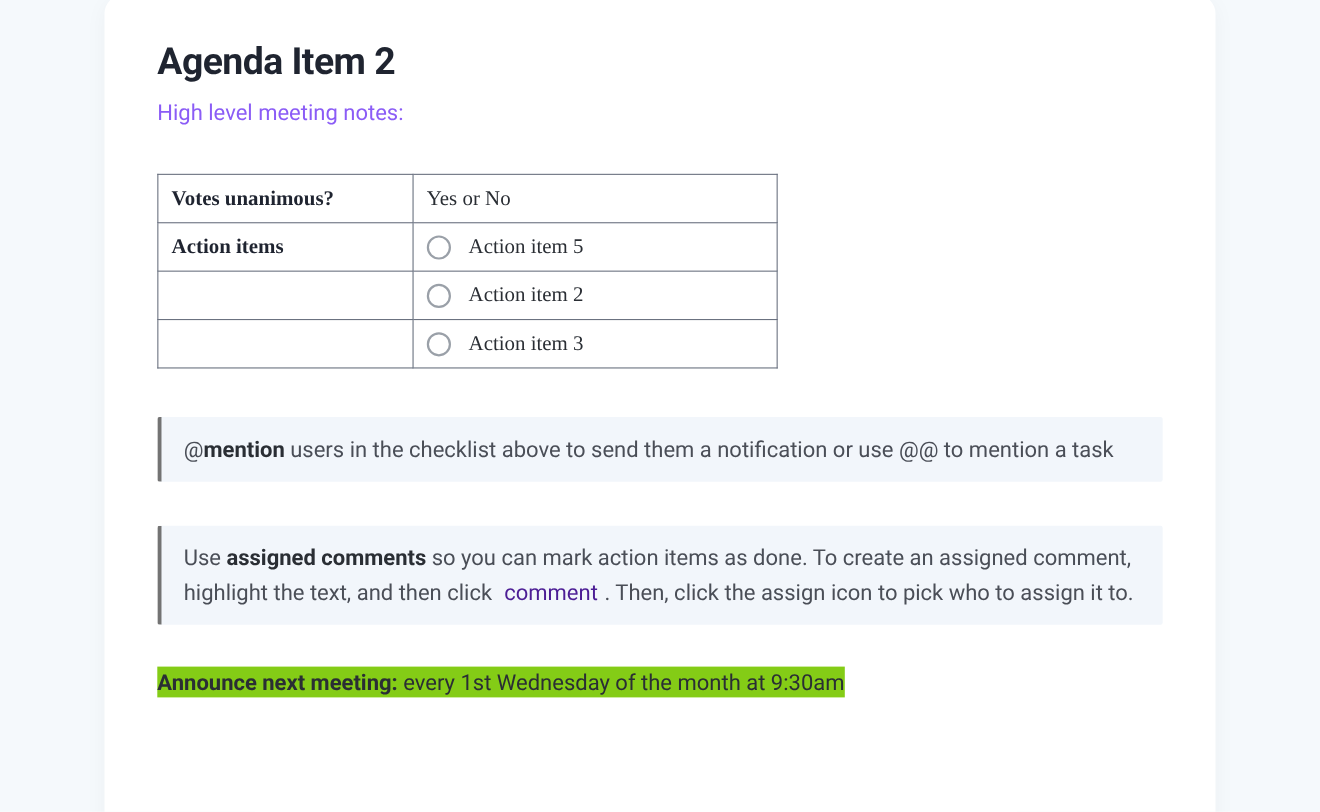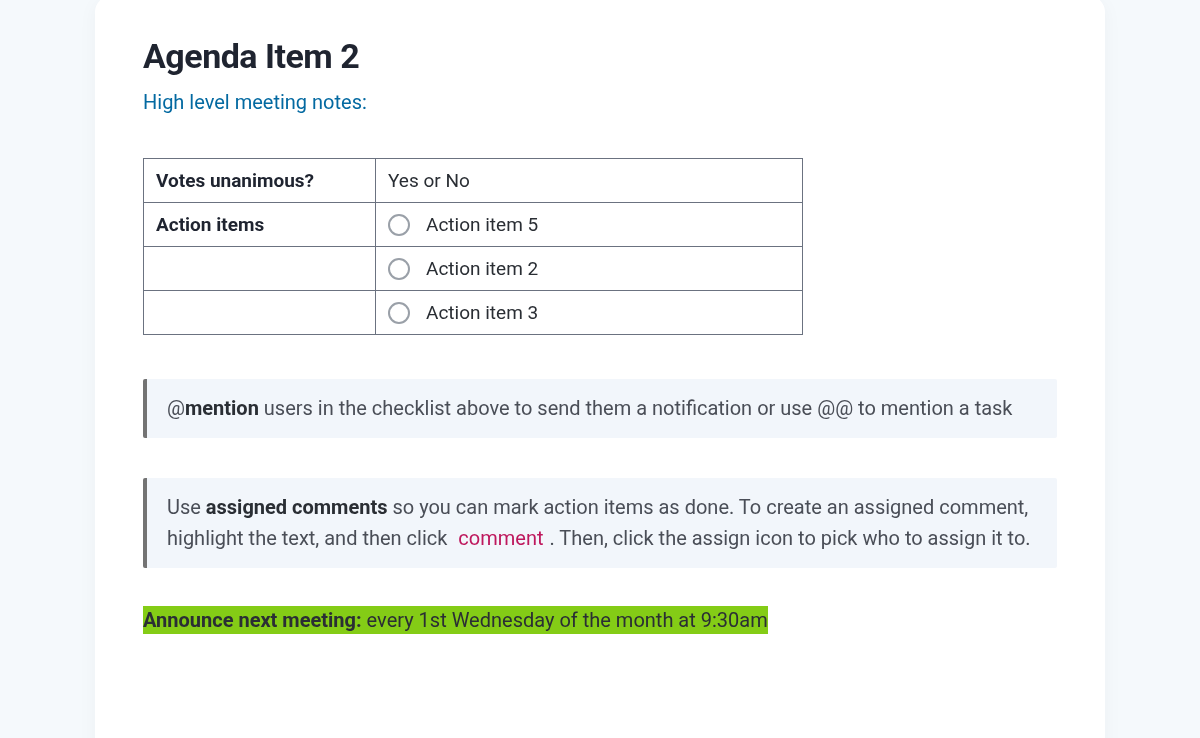--- a/index.html
+++ b/index.html
@@ -33,7 +33,7 @@
   }
   .subtitle {
     font-size: 20px;
-    color: #0369a1;
+    color: #8b5cf6;
     margin-bottom: 44px;
   }
   table.meeting {

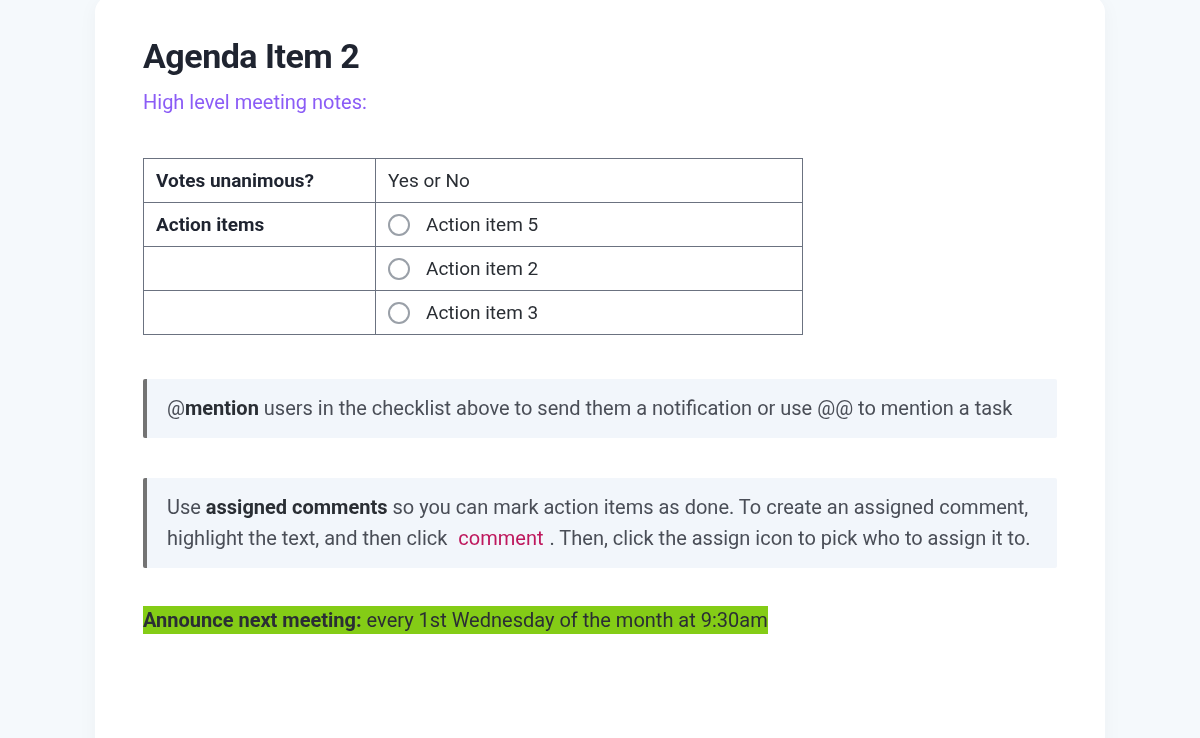--- a/index.html
+++ b/index.html
@@ -38,8 +38,9 @@
   }
   table.meeting {
     border-collapse: collapse;
-    width: 660px;
+    width: 564px;
     margin-bottom: 44px;
+    font-family: Liberation Serif, serif;
   }
   table.meeting td {
     border: 1px solid #6b7280;

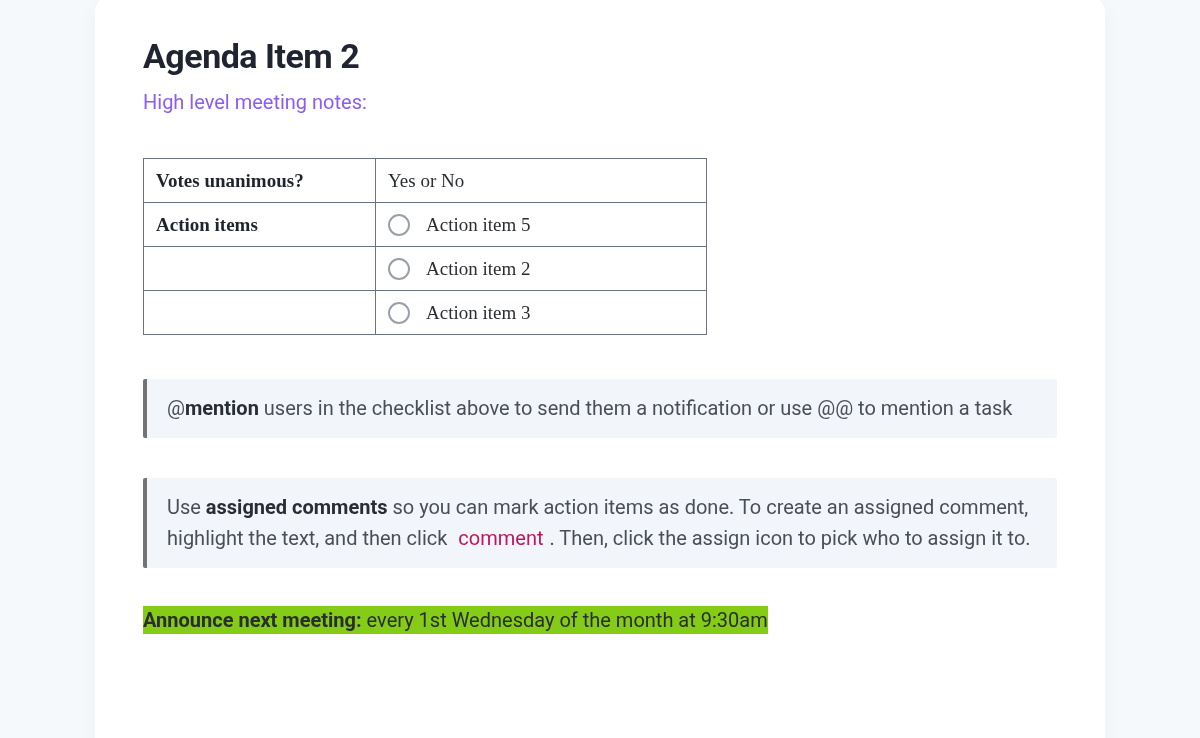--- a/index.html
+++ b/index.html
@@ -79,7 +79,7 @@
   .callout b { font-weight: 700; color: #2a2e34; }
   .pill {
     display: inline-block;
-    color: #be185d;
+    color: #4c1d95;
     border-radius: 4px;
     padding: 0 6px;
   }

